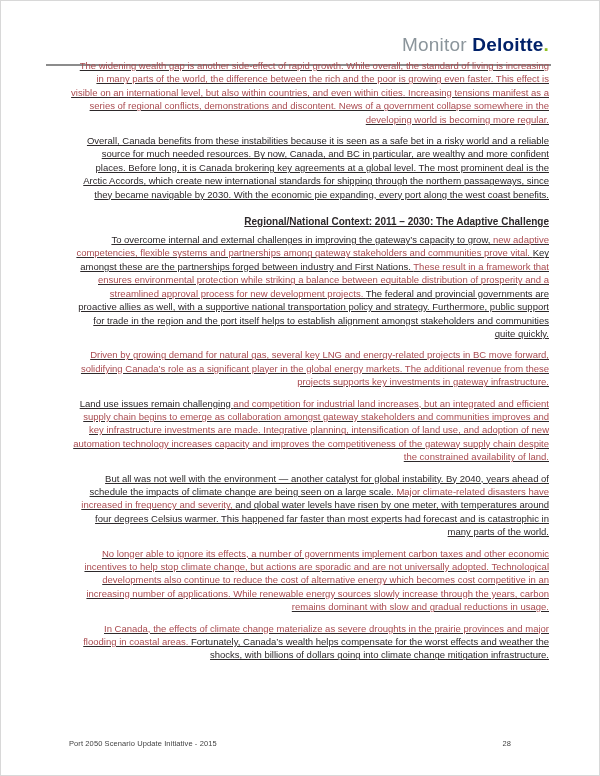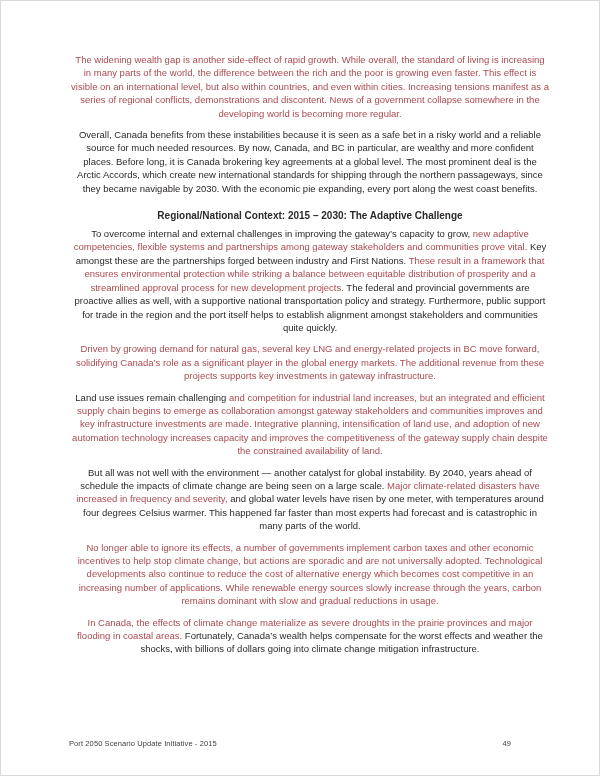--- a/index.html
+++ b/index.html
@@ -54,6 +54,12 @@
 
 <div class="page">
 
+  <div class="header">
+    <div class="logo">
+      <span class="monitor">Monitor </span><span class="deloitte">Deloitte</span><span class="dot">.</span>
+    </div>
+    <div class="header-rule"></div>
+  </div>
 
   <main class="doc-body">
       <p><span class="red">The widening wealth gap is another side-effect of rapid growth. While overall, the standard of living is increasing in many parts of the world, the difference between the rich and the poor is growing even faster. This effect is visible on an international level, but also within countries, and even within cities. Increasing tensions manifest as a series of regional conflicts, demonstrations and discontent. News of a government collapse somewhere in the developing world is becoming more regular.</span></p>

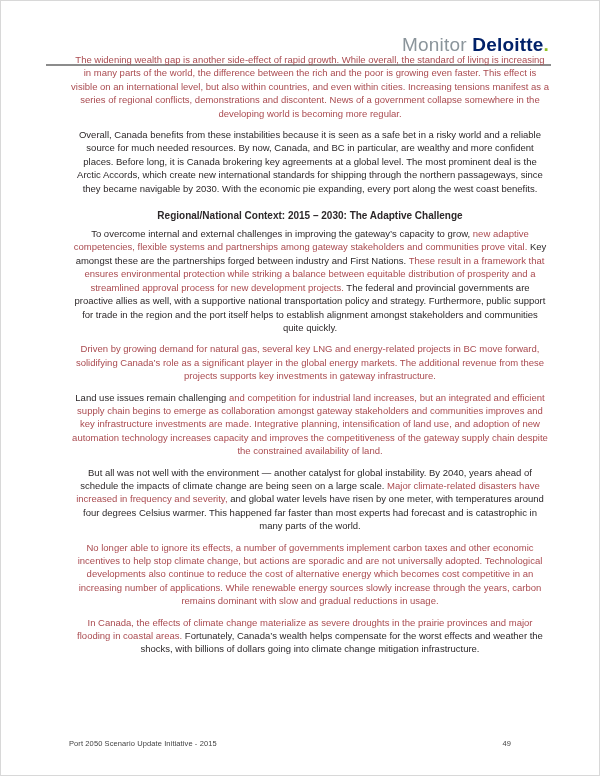--- a/index.html
+++ b/index.html
@@ -29,10 +29,11 @@
   }
   
   .doc-body{
-    position:absolute;top:52px;left:70px;width:478px;
+    position:absolute;top:58px;left:70px;width:478px;
     font-size:9.5px;line-height:13.4px;
     color:var(--ink);
-    text-align:center;
+    text-align:right;
+    text-decoration:underline;
   }
   .doc-body p{margin:0 0 8px 0;}
   .doc-body h3{

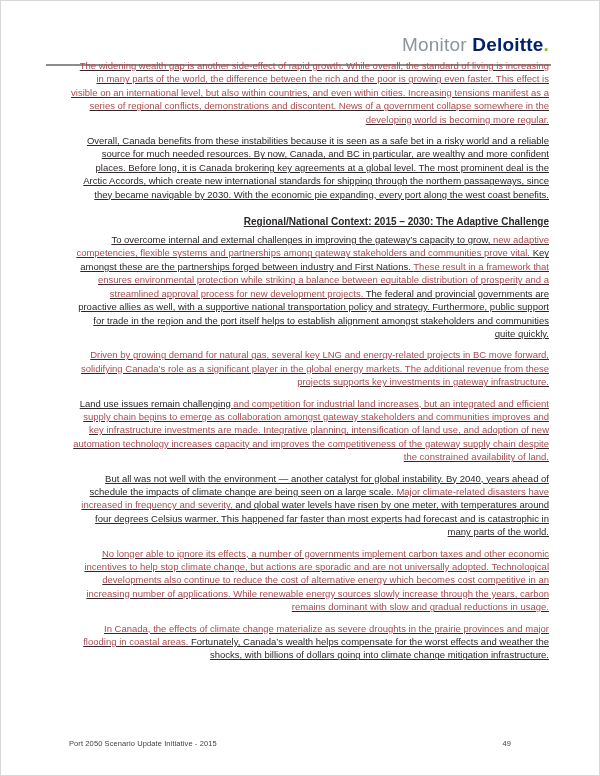--- a/index.html
+++ b/index.html
@@ -65,7 +65,7 @@
   <main class="doc-body">
       <p><span class="red">The widening wealth gap is another side-effect of rapid growth. While overall, the standard of living is increasing in many parts of the world, the difference between the rich and the poor is growing even faster. This effect is visible on an international level, but also within countries, and even within cities. Increasing tensions manifest as a series of regional conflicts, demonstrations and discontent. News of a government collapse somewhere in the developing world is becoming more regular.</span></p>
       <p><span class="black">Overall, Canada benefits from these instabilities because it is seen as a safe bet in a risky world and a reliable source for much needed resources. By now, Canada, and BC in particular, are wealthy and more confident places. Before long, it is Canada brokering key agreements at a global level. The most prominent deal is the Arctic Accords, which create new international standards for shipping through the northern passageways, since they became navigable by 2030. With the economic pie expanding, every port along the west coast benefits.</span></p>
-      <h3>Regional/National Context: 2015 – 2030: The Adaptive Challenge</h3>
+      <h3>Regional/National Context: 2011 – 2030: The Adaptive Challenge</h3>
       <p><span class="black">To overcome internal and external challenges in improving the gateway’s capacity to grow, </span><span class="red">new adaptive competencies, flexible systems and partnerships among gateway stakeholders and communities prove vital. </span><span class="black">Key amongst these are the partnerships forged between industry and First Nations. </span><span class="red">These result in a framework that ensures environmental protection while striking a balance between equitable distribution of prosperity and a streamlined approval process for new development projects. </span><span class="black">The federal and provincial governments are proactive allies as well, with a supportive national transportation policy and strategy. Furthermore, public support for trade in the region and the port itself helps to establish alignment amongst stakeholders and communities quite quickly.</span></p>
       <p><span class="red">Driven by growing demand for natural gas, several key LNG and energy-related projects in BC move forward, solidifying Canada’s role as a significant player in the global energy markets. The additional revenue from these projects supports key investments in gateway infrastructure.</span></p>
       <p><span class="black">Land use issues remain challenging </span><span class="red">and competition for industrial land increases, but an integrated and efficient supply chain begins to emerge as collaboration amongst gateway stakeholders and communities improves and key infrastructure investments are made. Integrative planning, intensification of land use, and adoption of new automation technology increases capacity and improves the competitiveness of the gateway supply chain despite the constrained availability of land.</span></p>

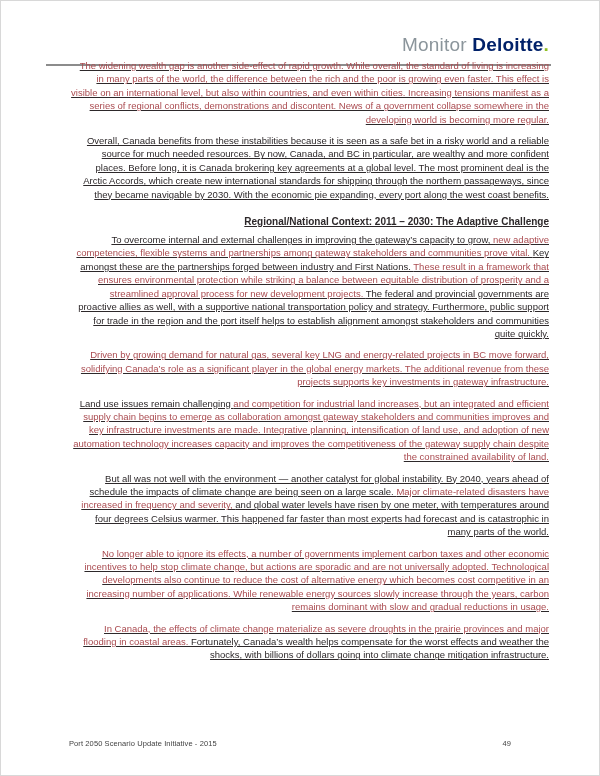--- a/index.html
+++ b/index.html
@@ -76,7 +76,7 @@
 
   <div class="footer">
     <span>Port 2050 Scenario Update Initiative - 2015</span>
-    <span>49</span>
+    <span>28</span>
   </div>
 
 </div>

